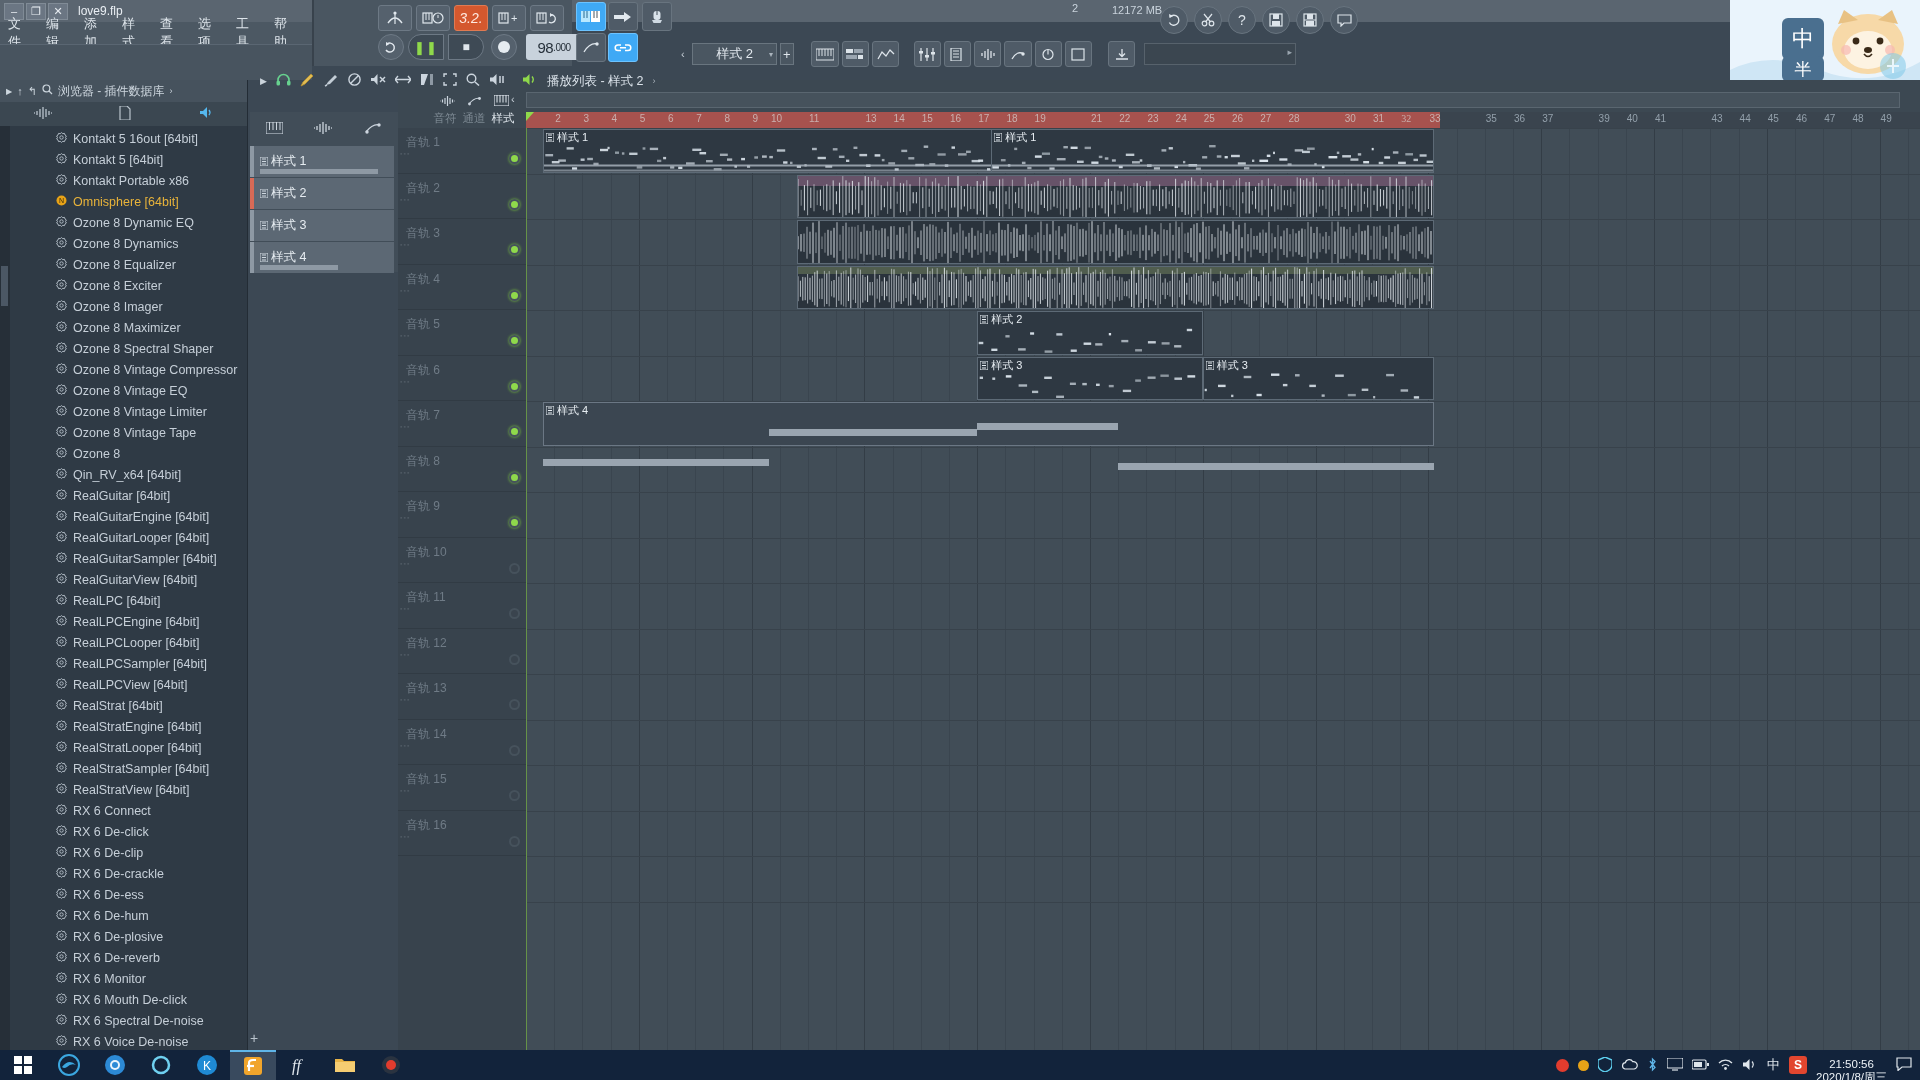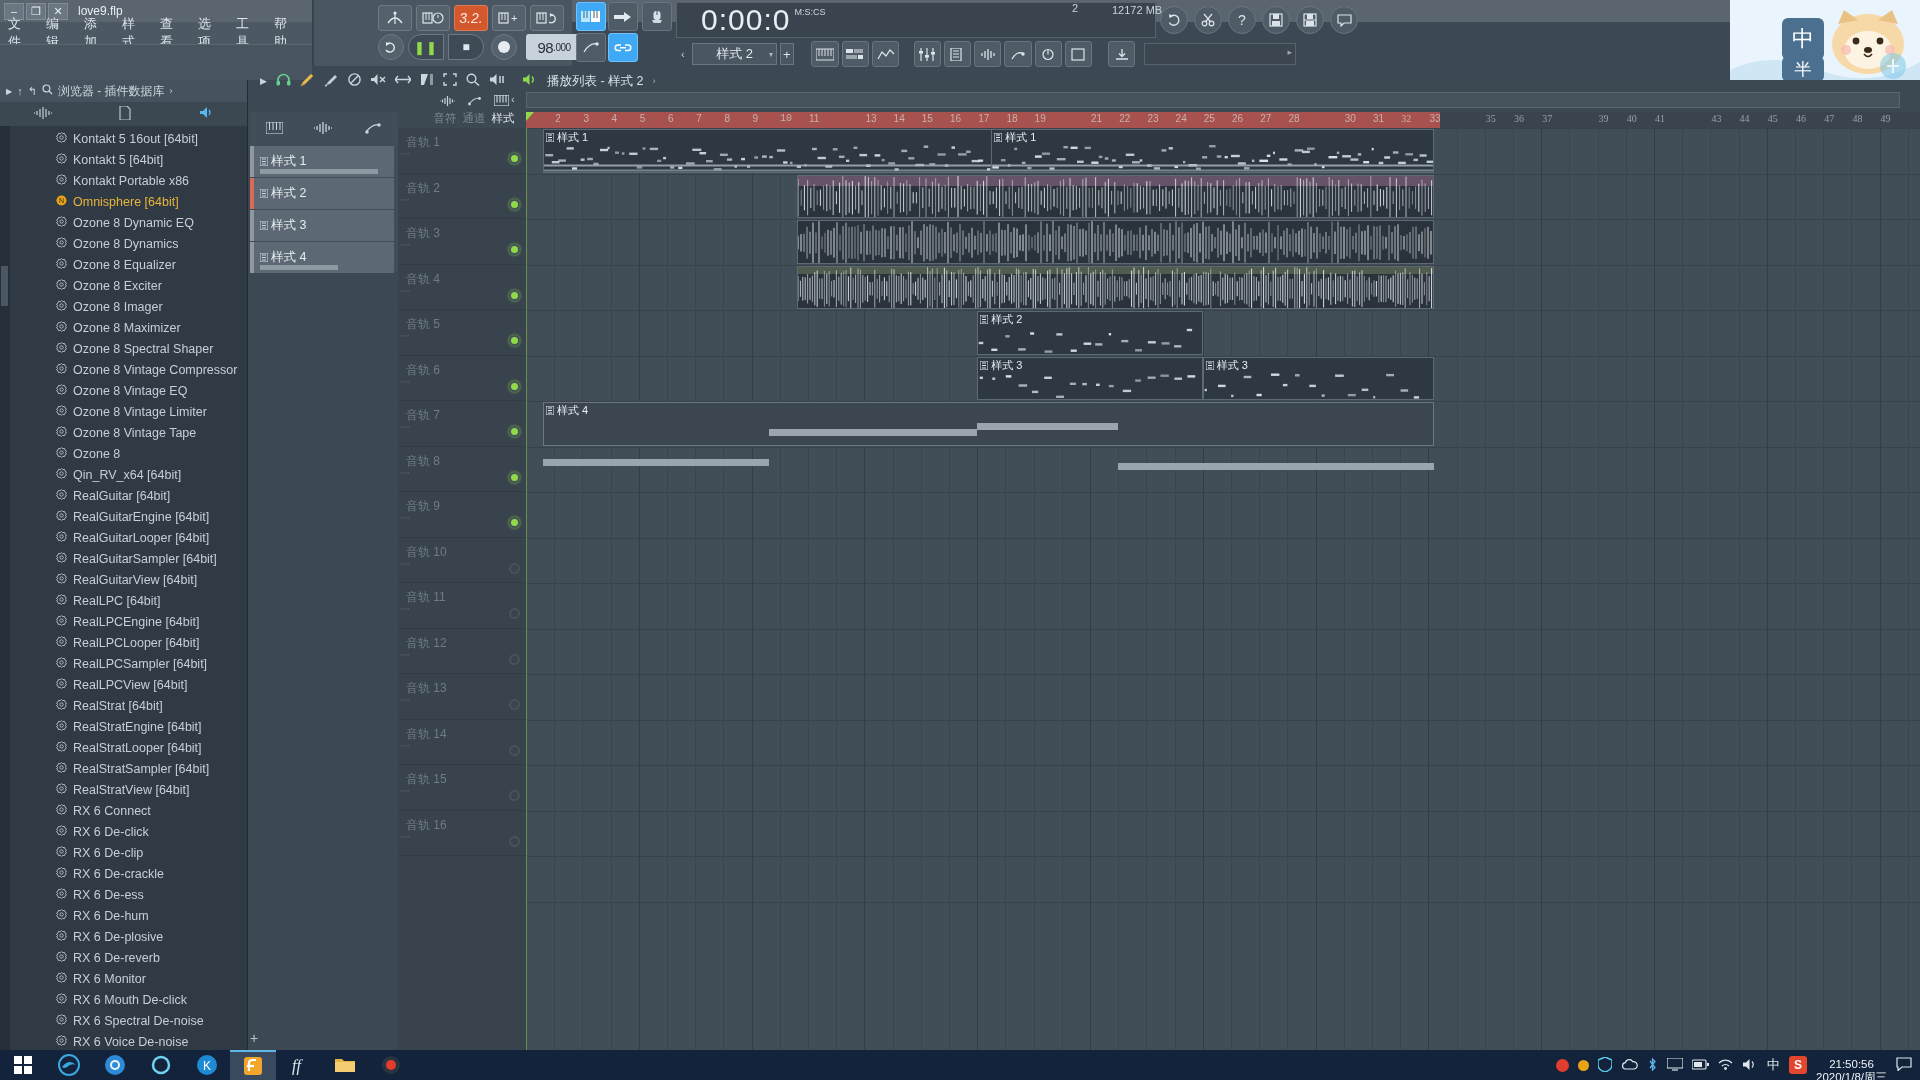--- a/index.html
+++ b/index.html
@@ -353,10 +353,6 @@
       </svg>
   </div>
 
-  <div class="timepanel">
-    <span class="bigtime">0:00:0</span>
-    <span class="mscs">M:S:CS</span>
-  </div>
   <div class="memnum">2</div>
   <div class="memval">12172 MB</div>
 

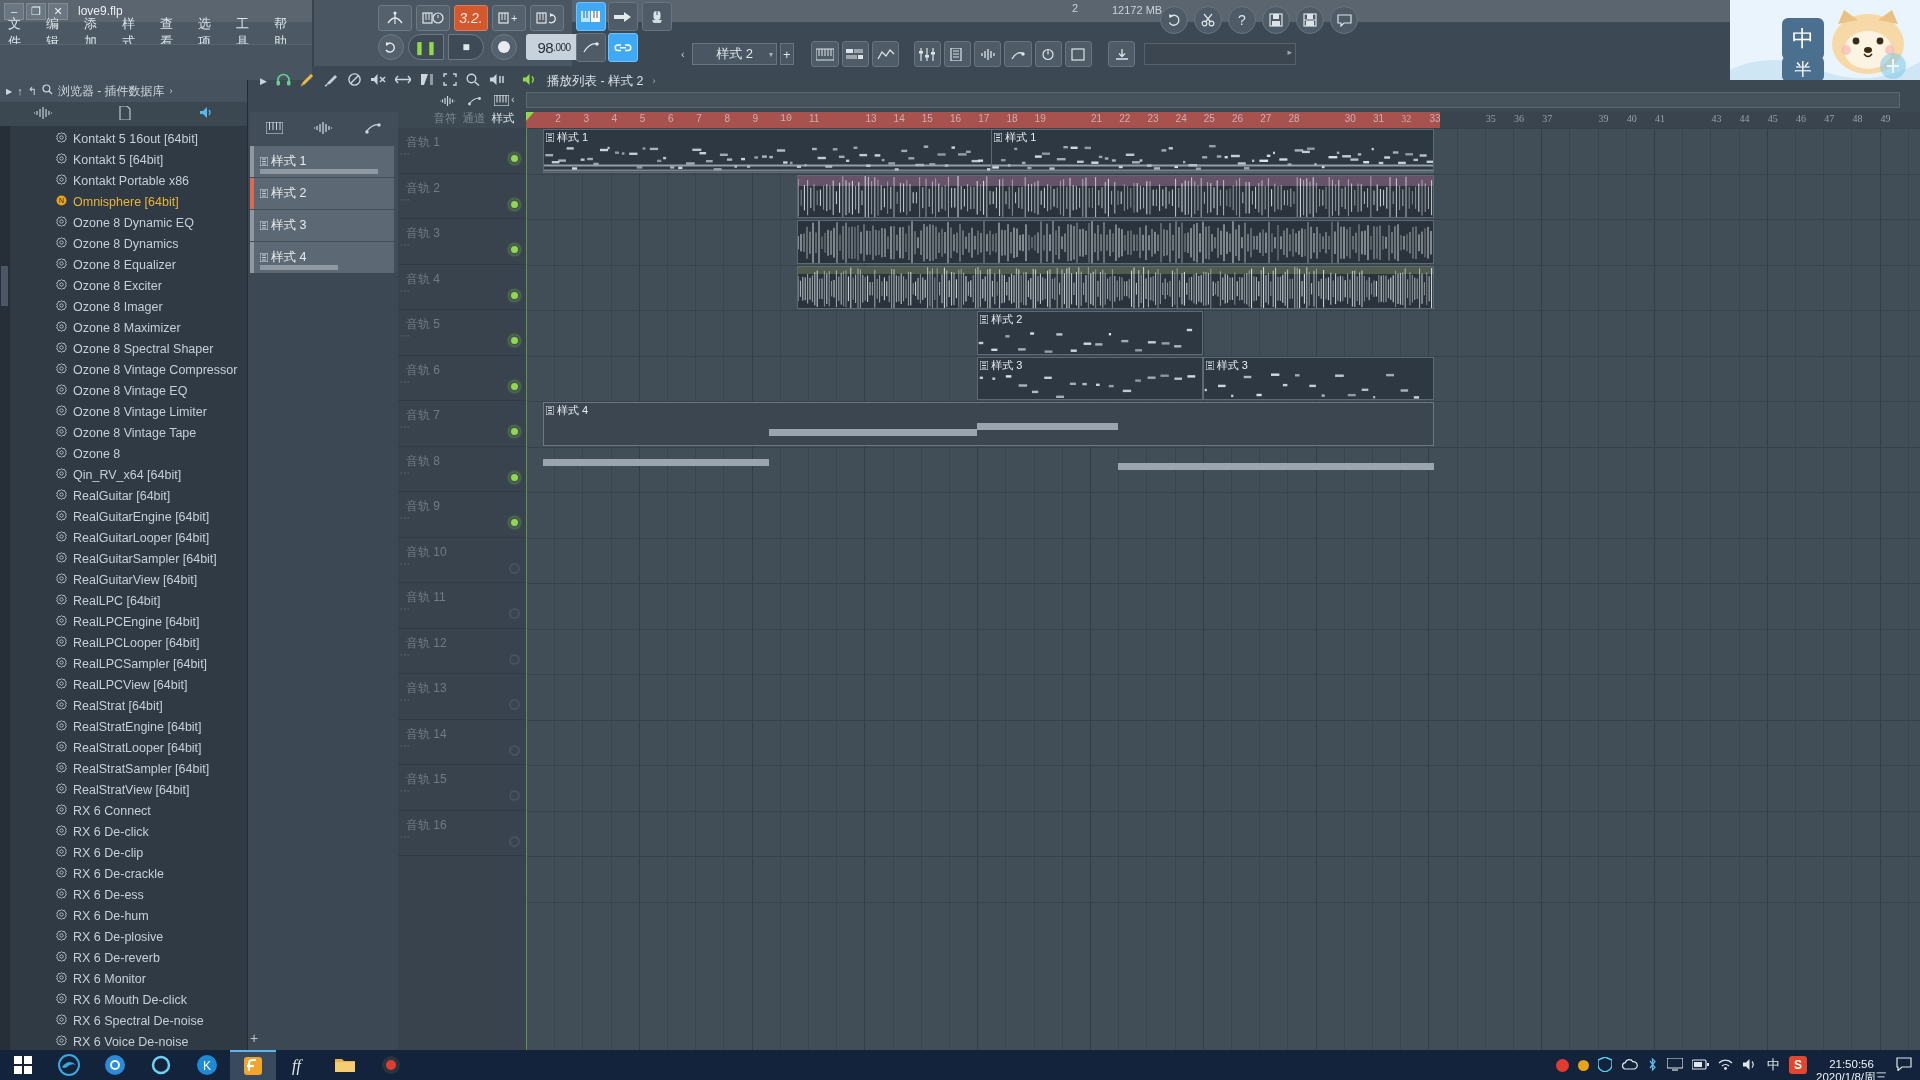--- a/index.html
+++ b/index.html
@@ -1041,7 +1041,7 @@
         <div class="tick" style="left: 170.2px;">7</div>
         <div class="tick" style="left: 198.4px;">8</div>
         <div class="tick" style="left: 226.6px;">9</div>
-        <div class="tick" style="left: 254px; font-family: Liberation Mono, monospace;">10</div>
+        <div class="tick" style="left: 245px;">10</div>
         <div class="tick" style="left: 283px;">11</div>
         <div class="tick" style="left: 339.4px;">13</div>
         <div class="tick" style="left: 367.6px;">14</div>

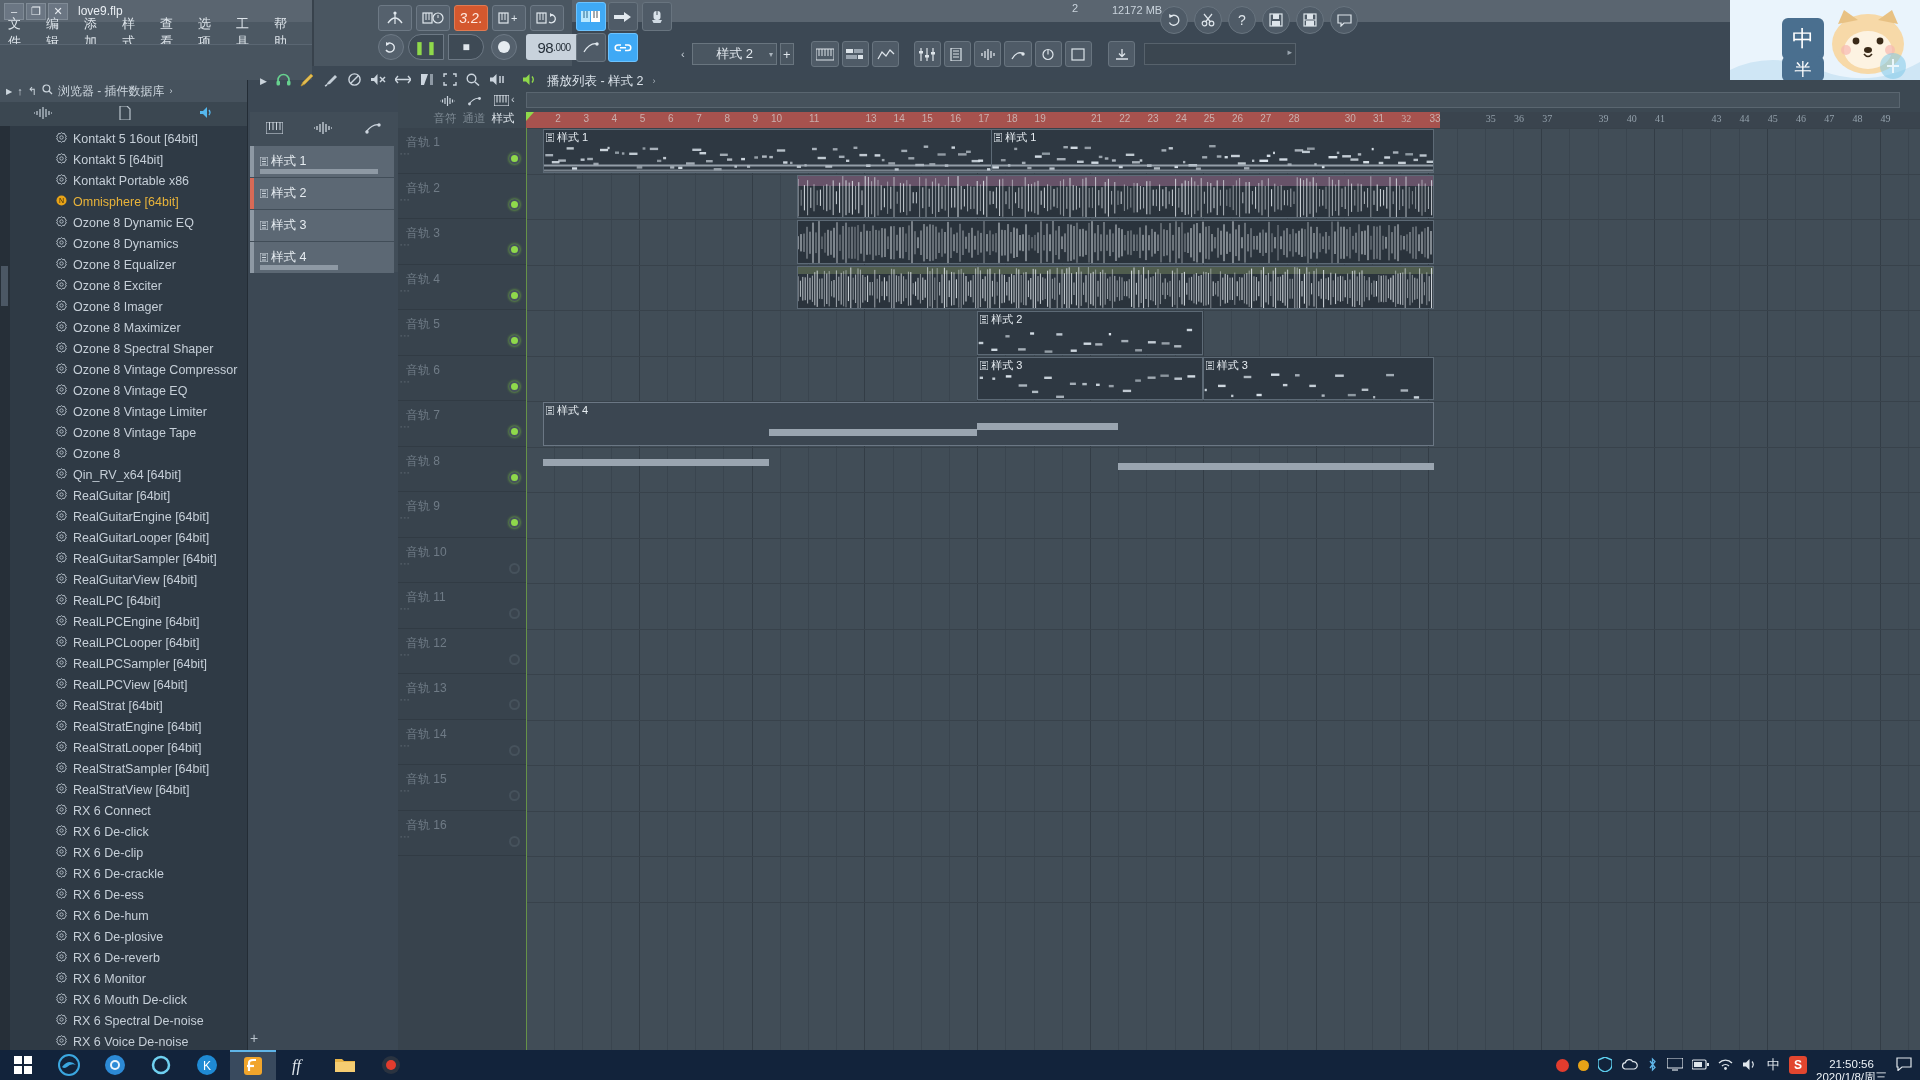--- a/index.html
+++ b/index.html
@@ -173,7 +173,7 @@
   .ruler .redzone { position:absolute; left:0; top:0; height:16px;
     background:#a7524e; }
   .ruler .tick { position:absolute; top:1px; font-size:10px; color:#c9b0ae; }
-  .ruler .tick.off { color:#93a0ab;font-family:Liberation Serif, serif; }
+  .ruler .tick.off { color:#93a0ab; }
   .playhead { position:absolute; left:0; top:0; width:0; height:0;
     border-left:8px solid #8fd94b; border-bottom:9px solid transparent; }
 

